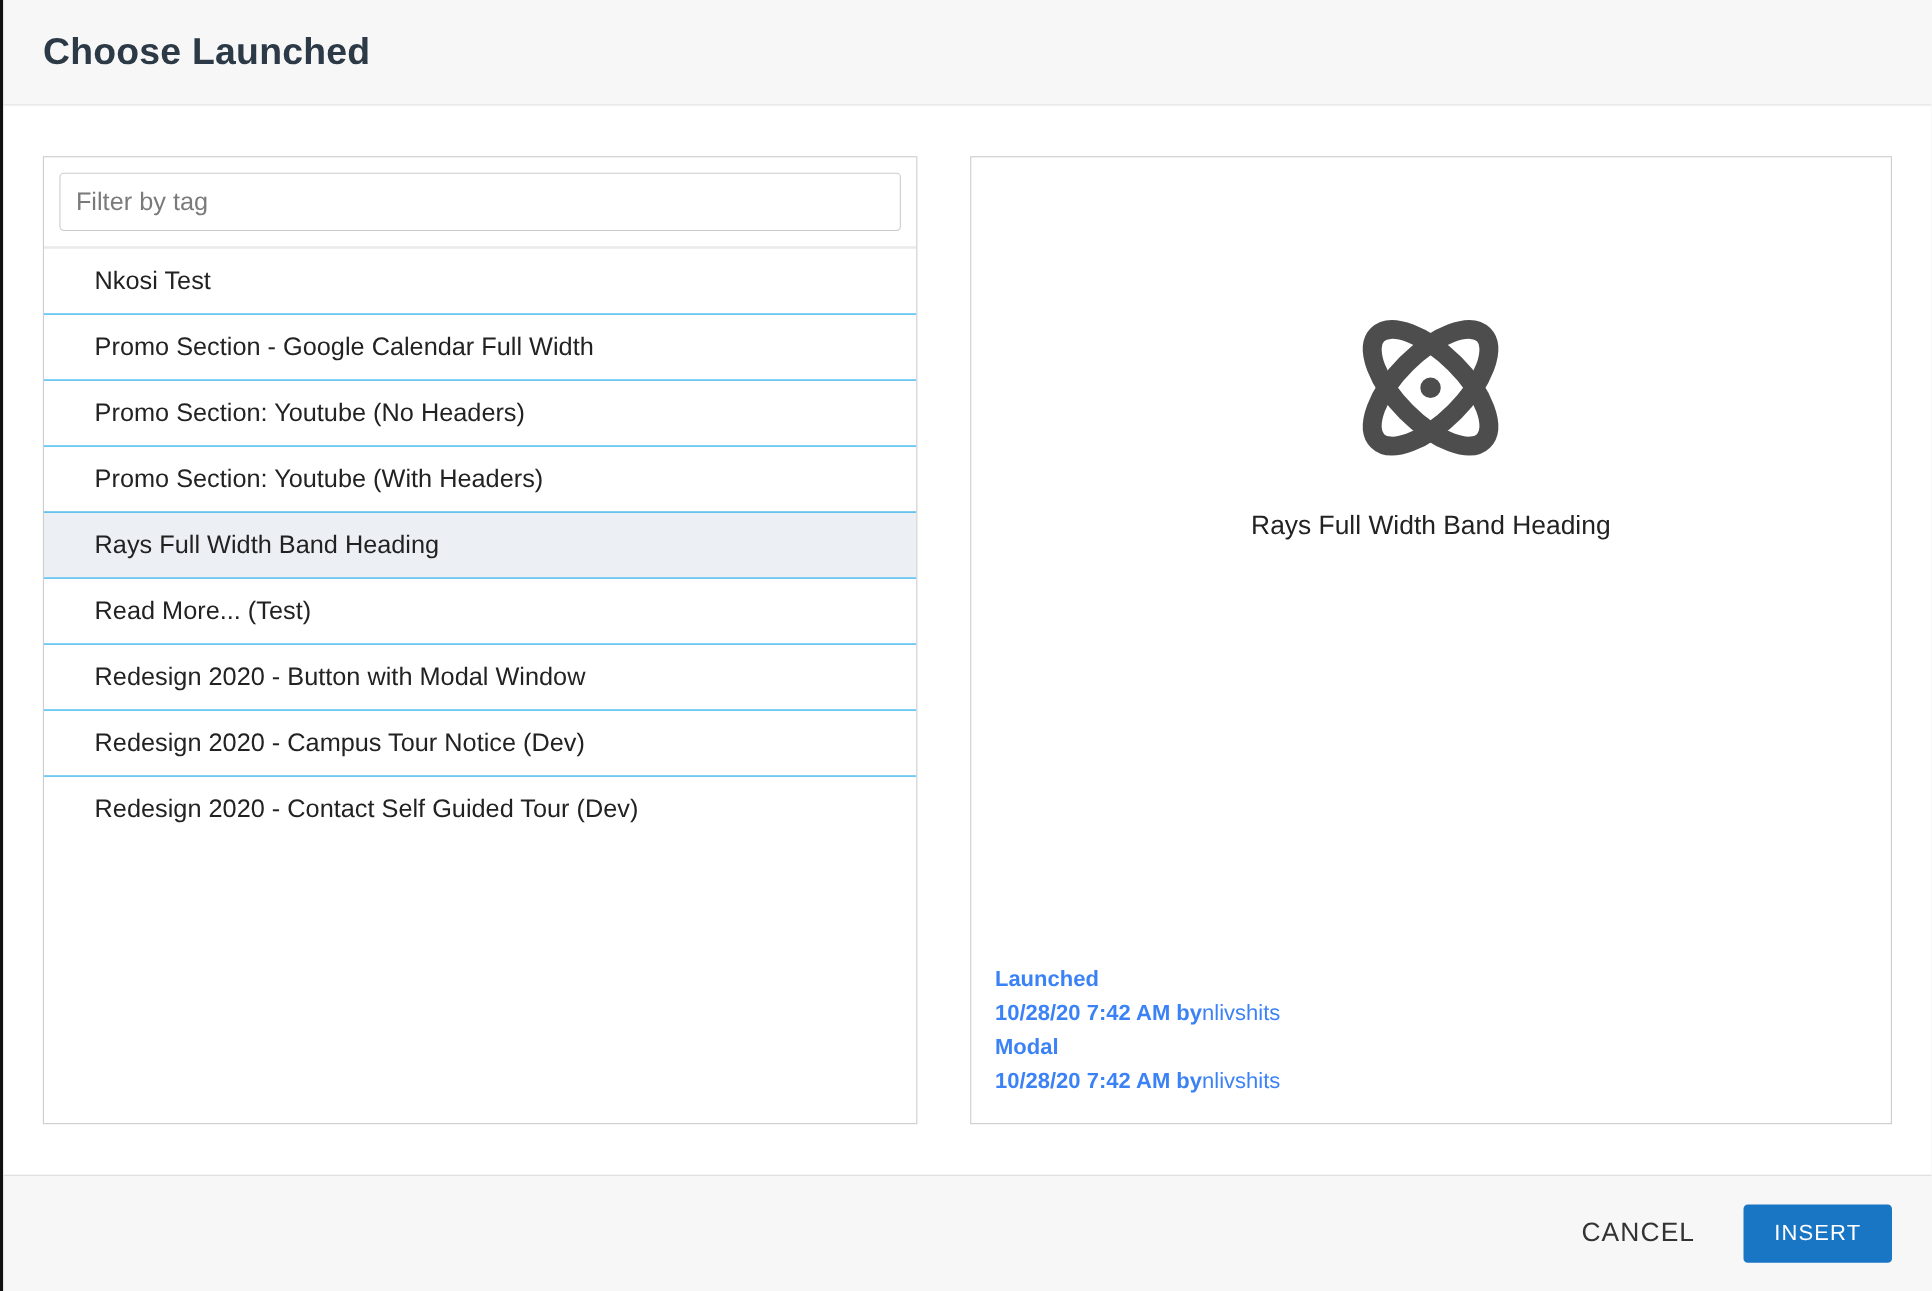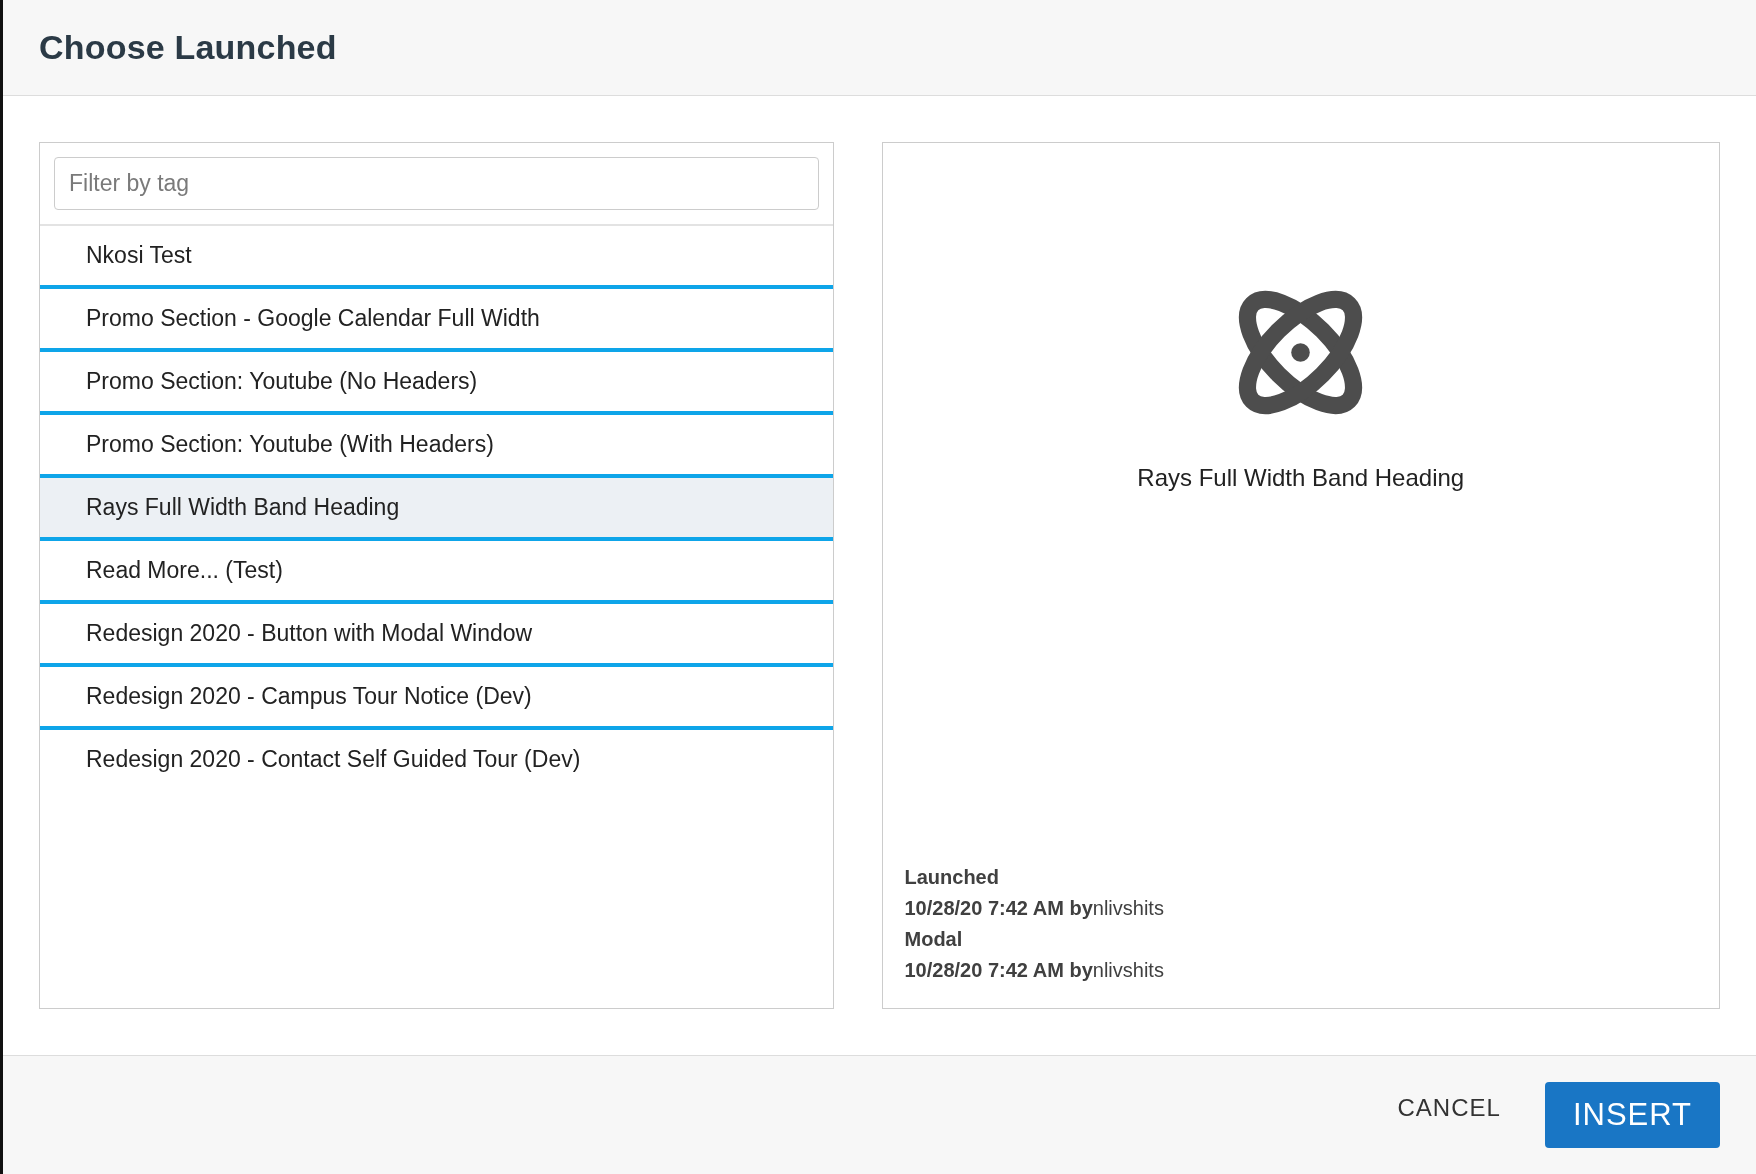--- a/index.html
+++ b/index.html
@@ -70,7 +70,7 @@
     padding: 16px 46px;
     font-size: 23px;
     color: #222;
-    border-top: 4px solid #0ea5e9;
+    border-top: 1px solid #0ea5e9;
     cursor: pointer;
     white-space: nowrap;
     overflow: hidden;

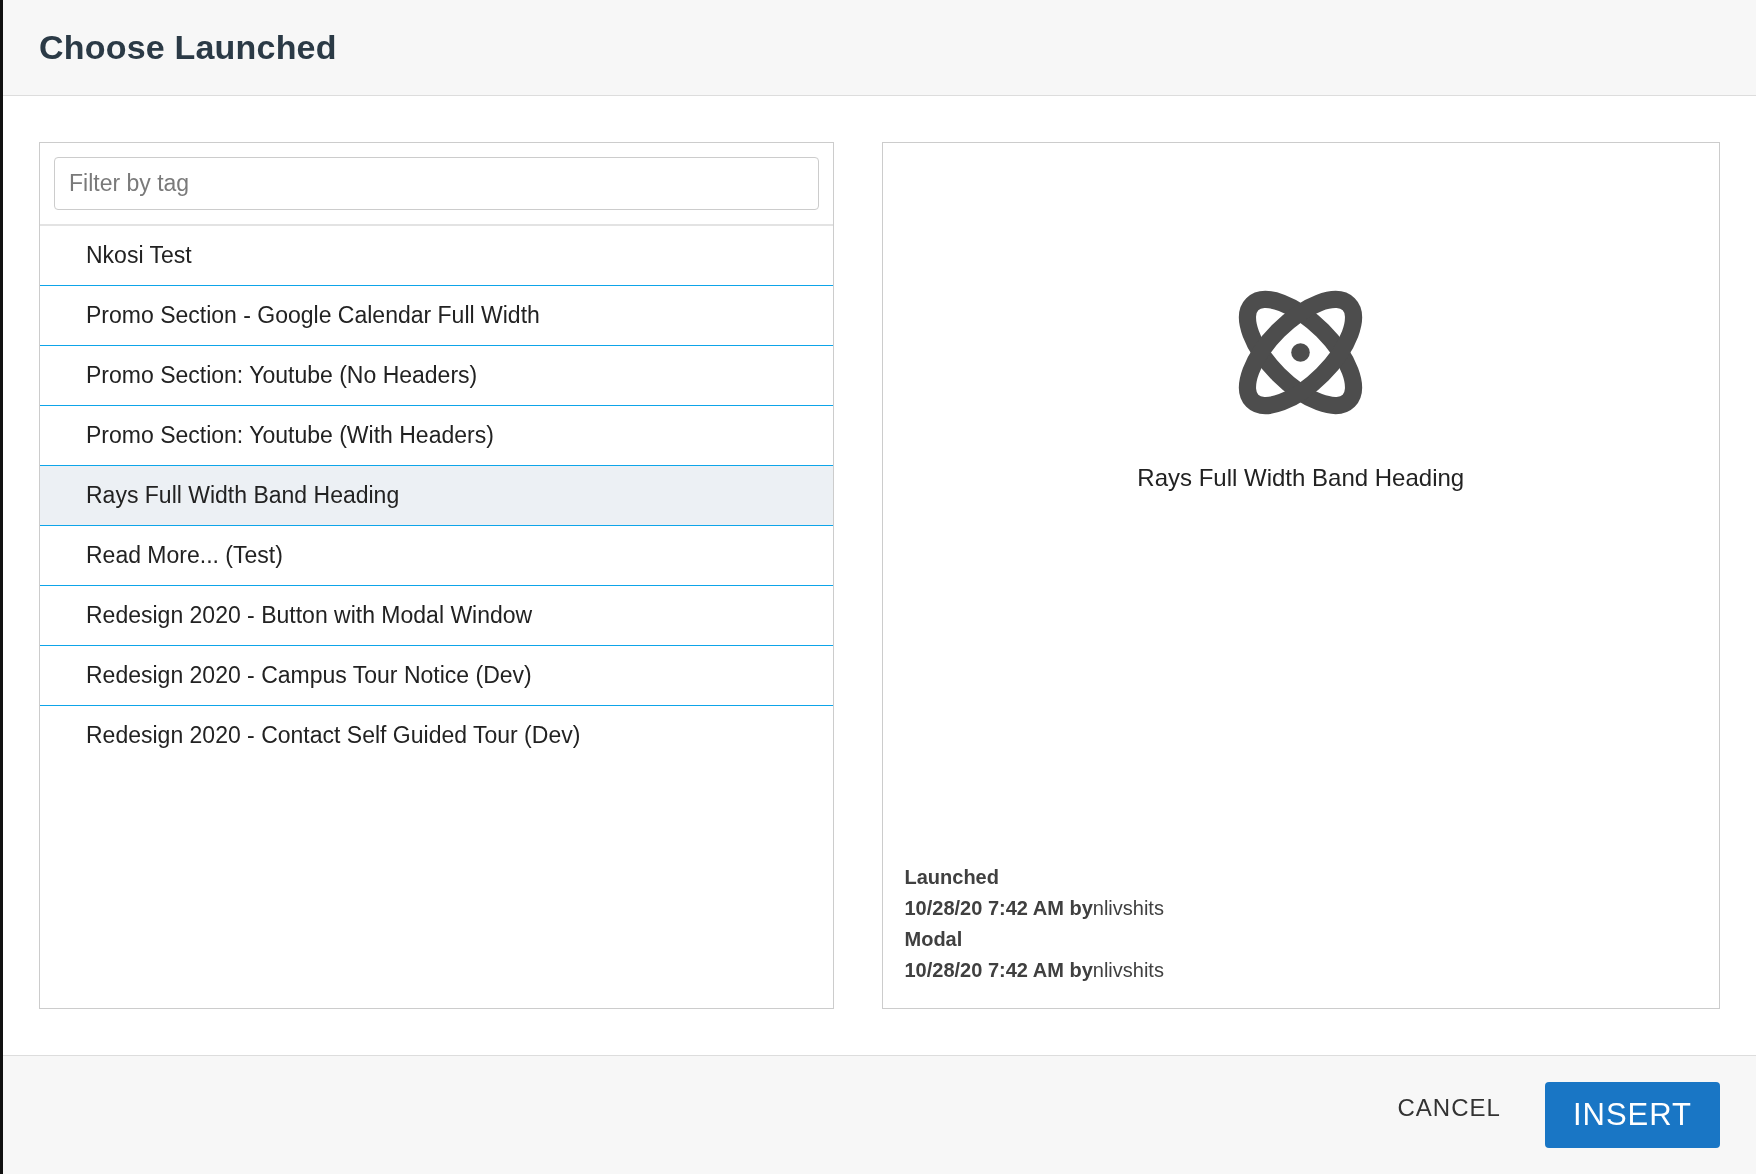--- a/index.html
+++ b/index.html
@@ -96,7 +96,7 @@
   .preview-meta {
     margin-top: auto;
     font-size: 20px;
-    color: #404040;
+    color: #3b82f6;
     line-height: 1.55;
   }
   .preview-meta .row { display: flex; gap: 0; align-items: flex-end; flex-wrap: wrap;}

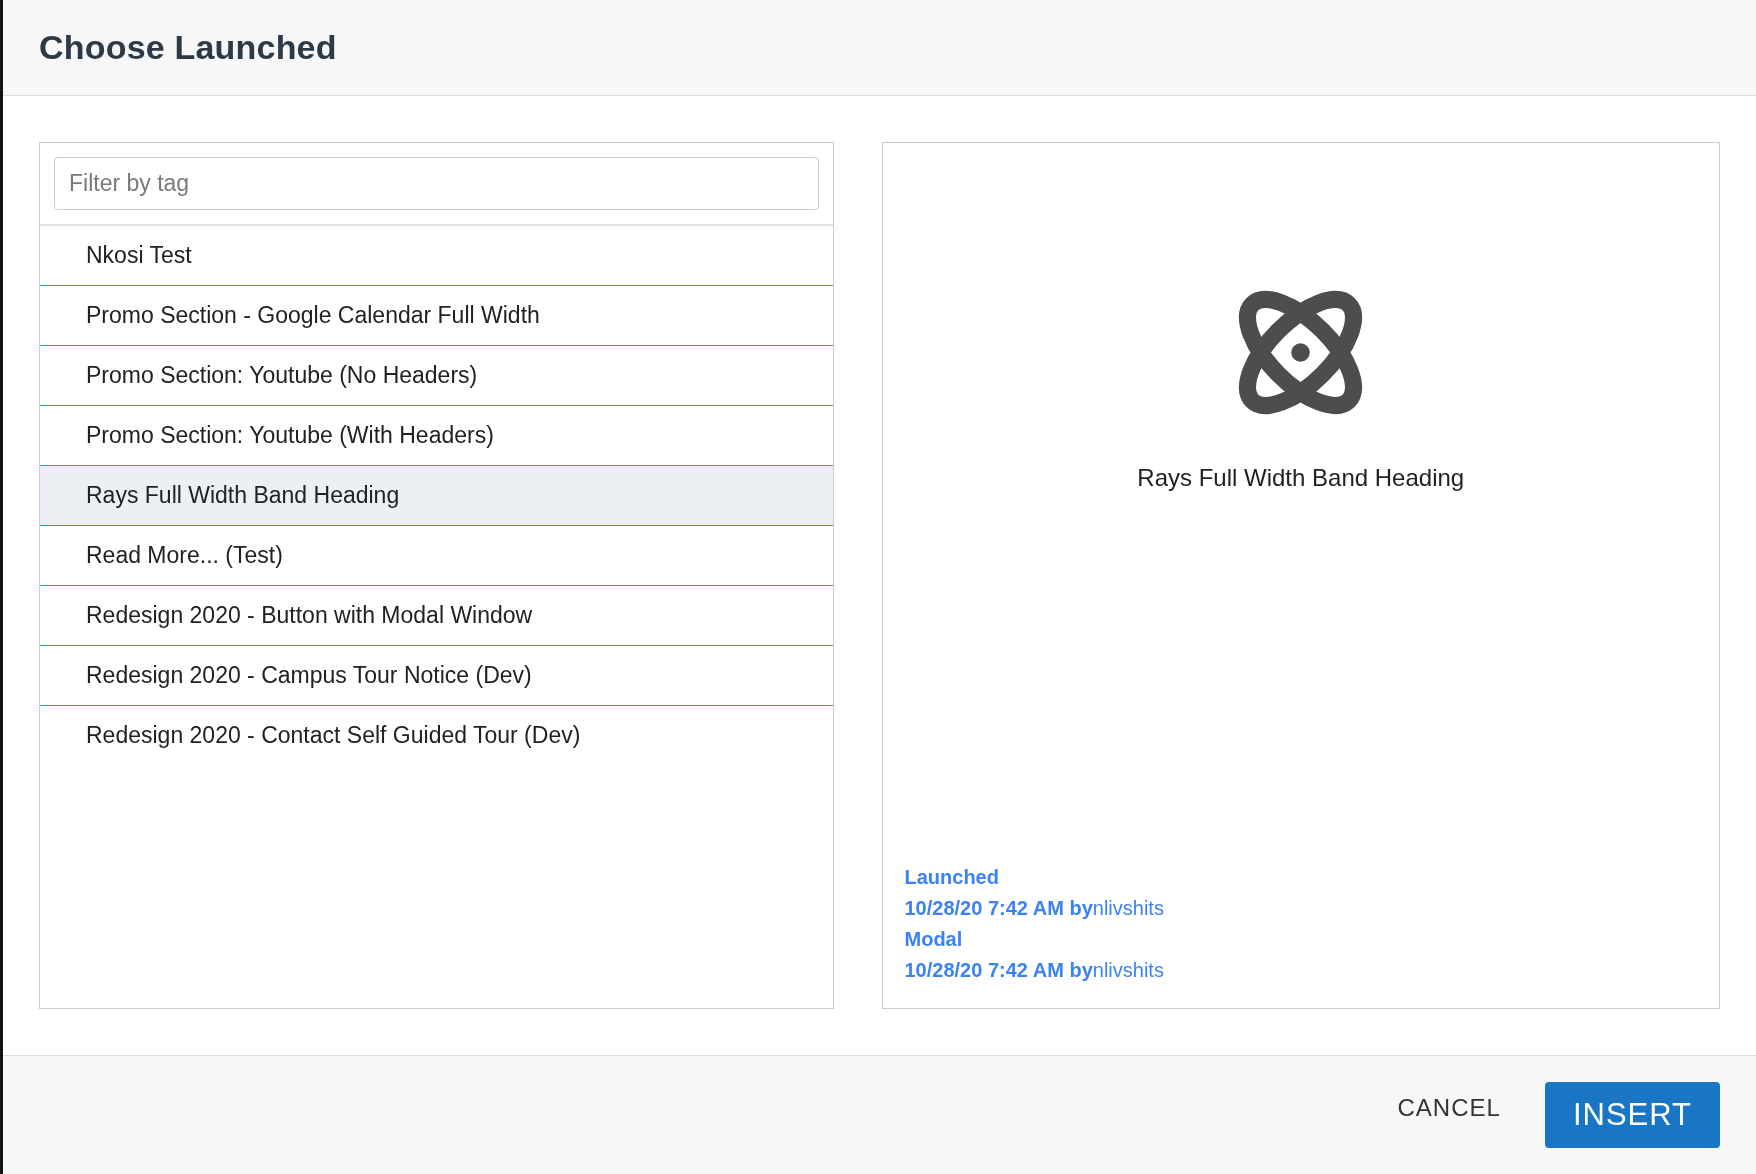--- a/index.html
+++ b/index.html
@@ -124,7 +124,7 @@
   .btn-primary {
     background: #1976c5;
     color: #fff;
-    font-size: 31px;
+    font-size: 20px;
     letter-spacing: 1px;
     border: none;
     border-radius: 4px;

